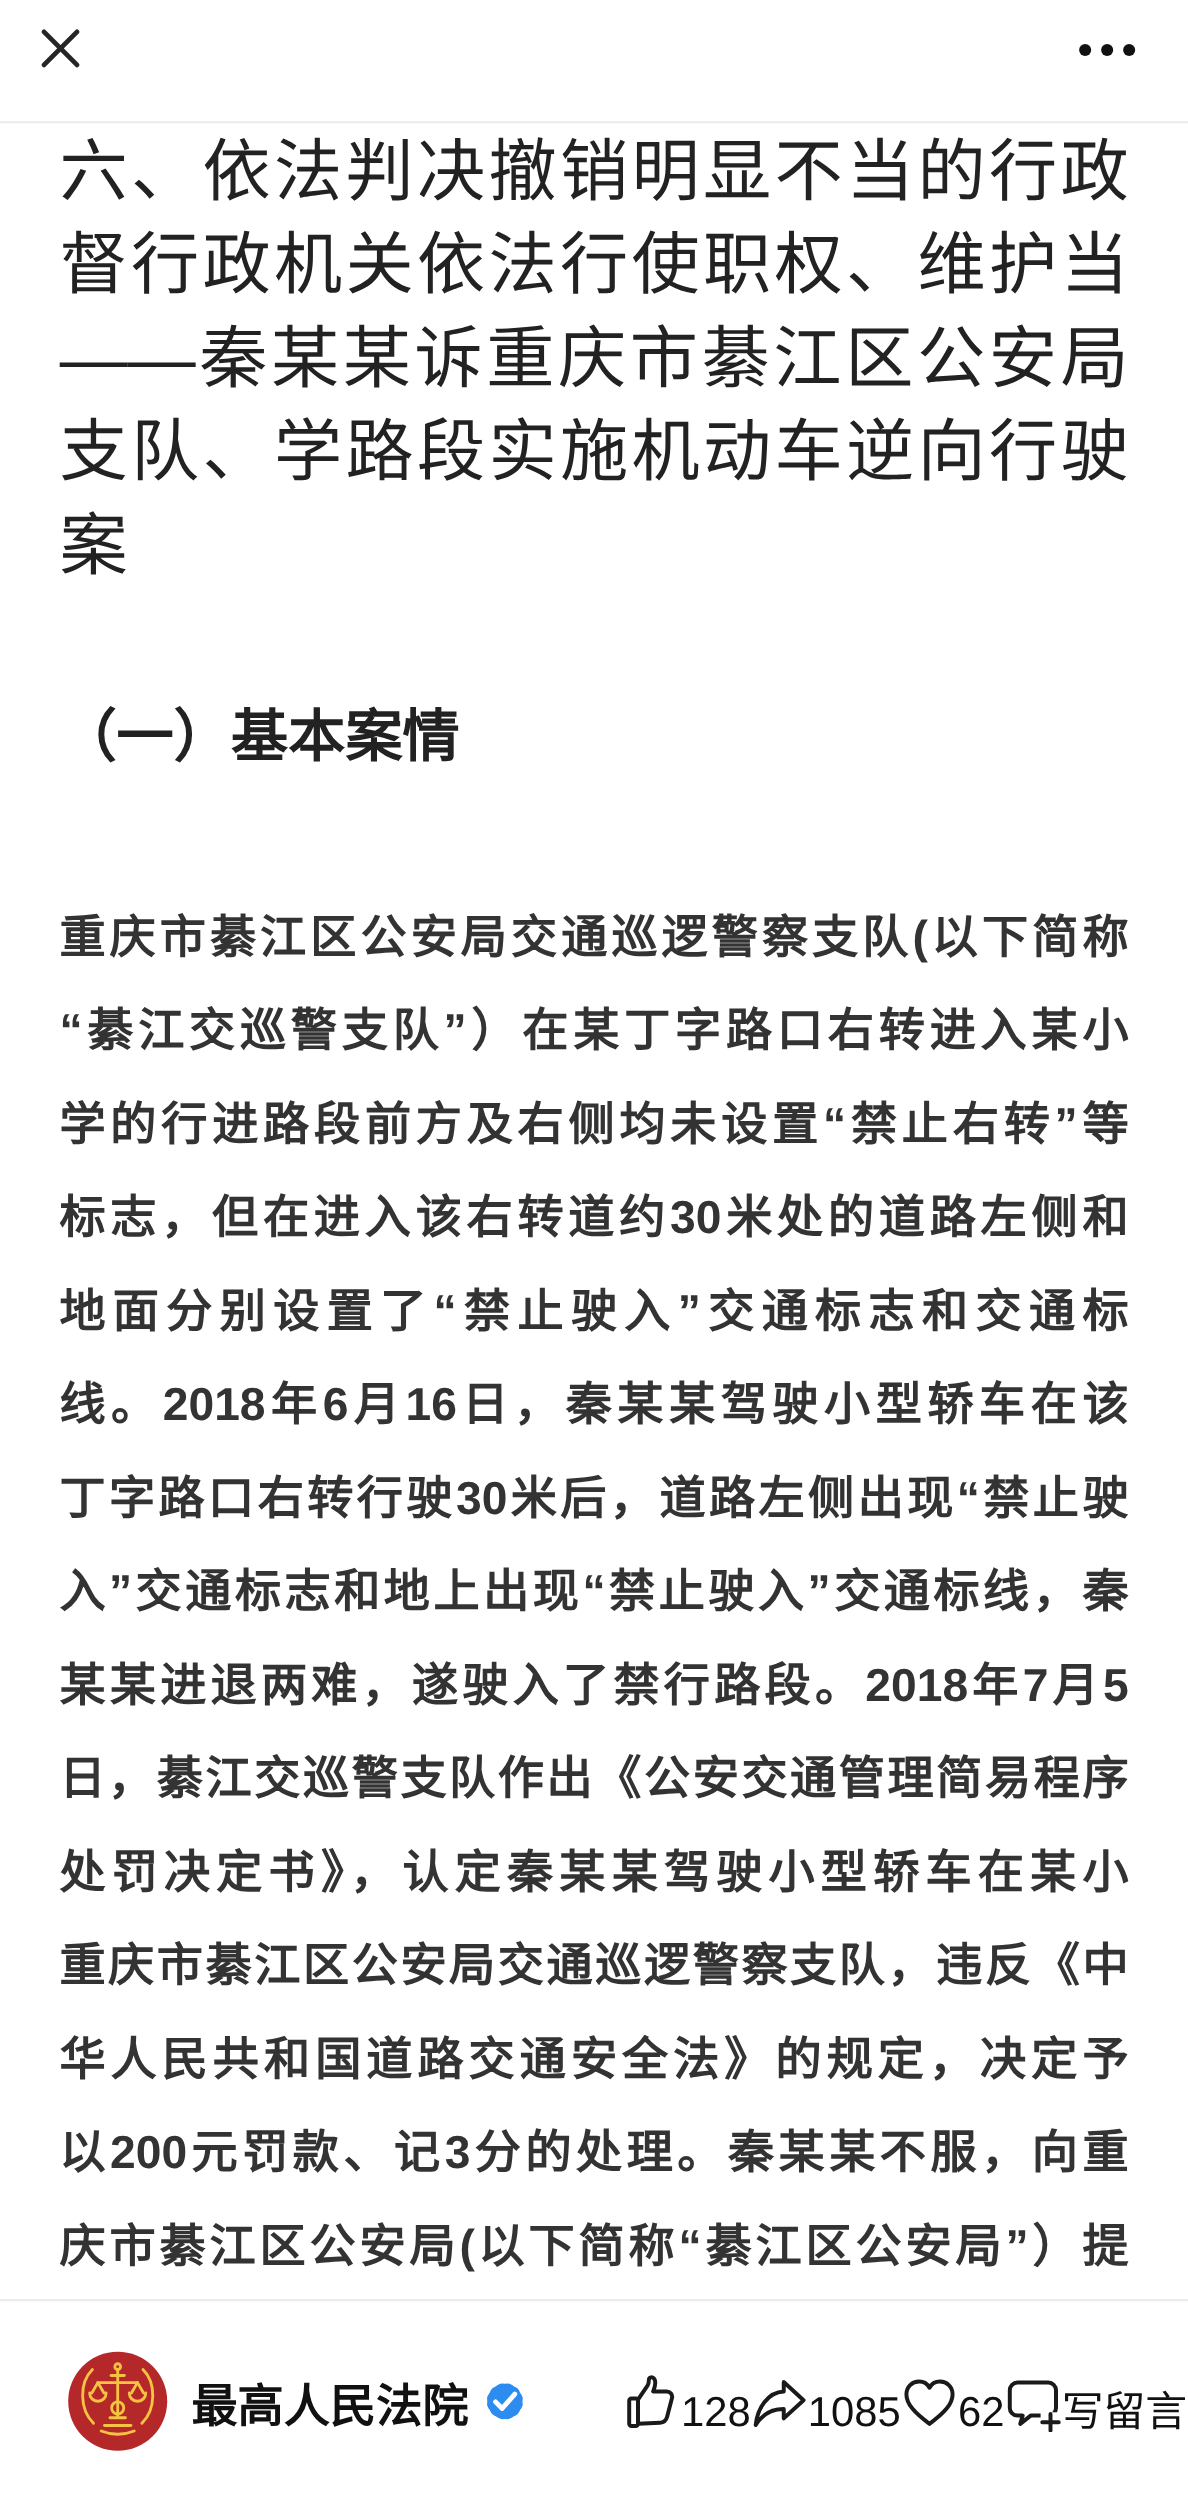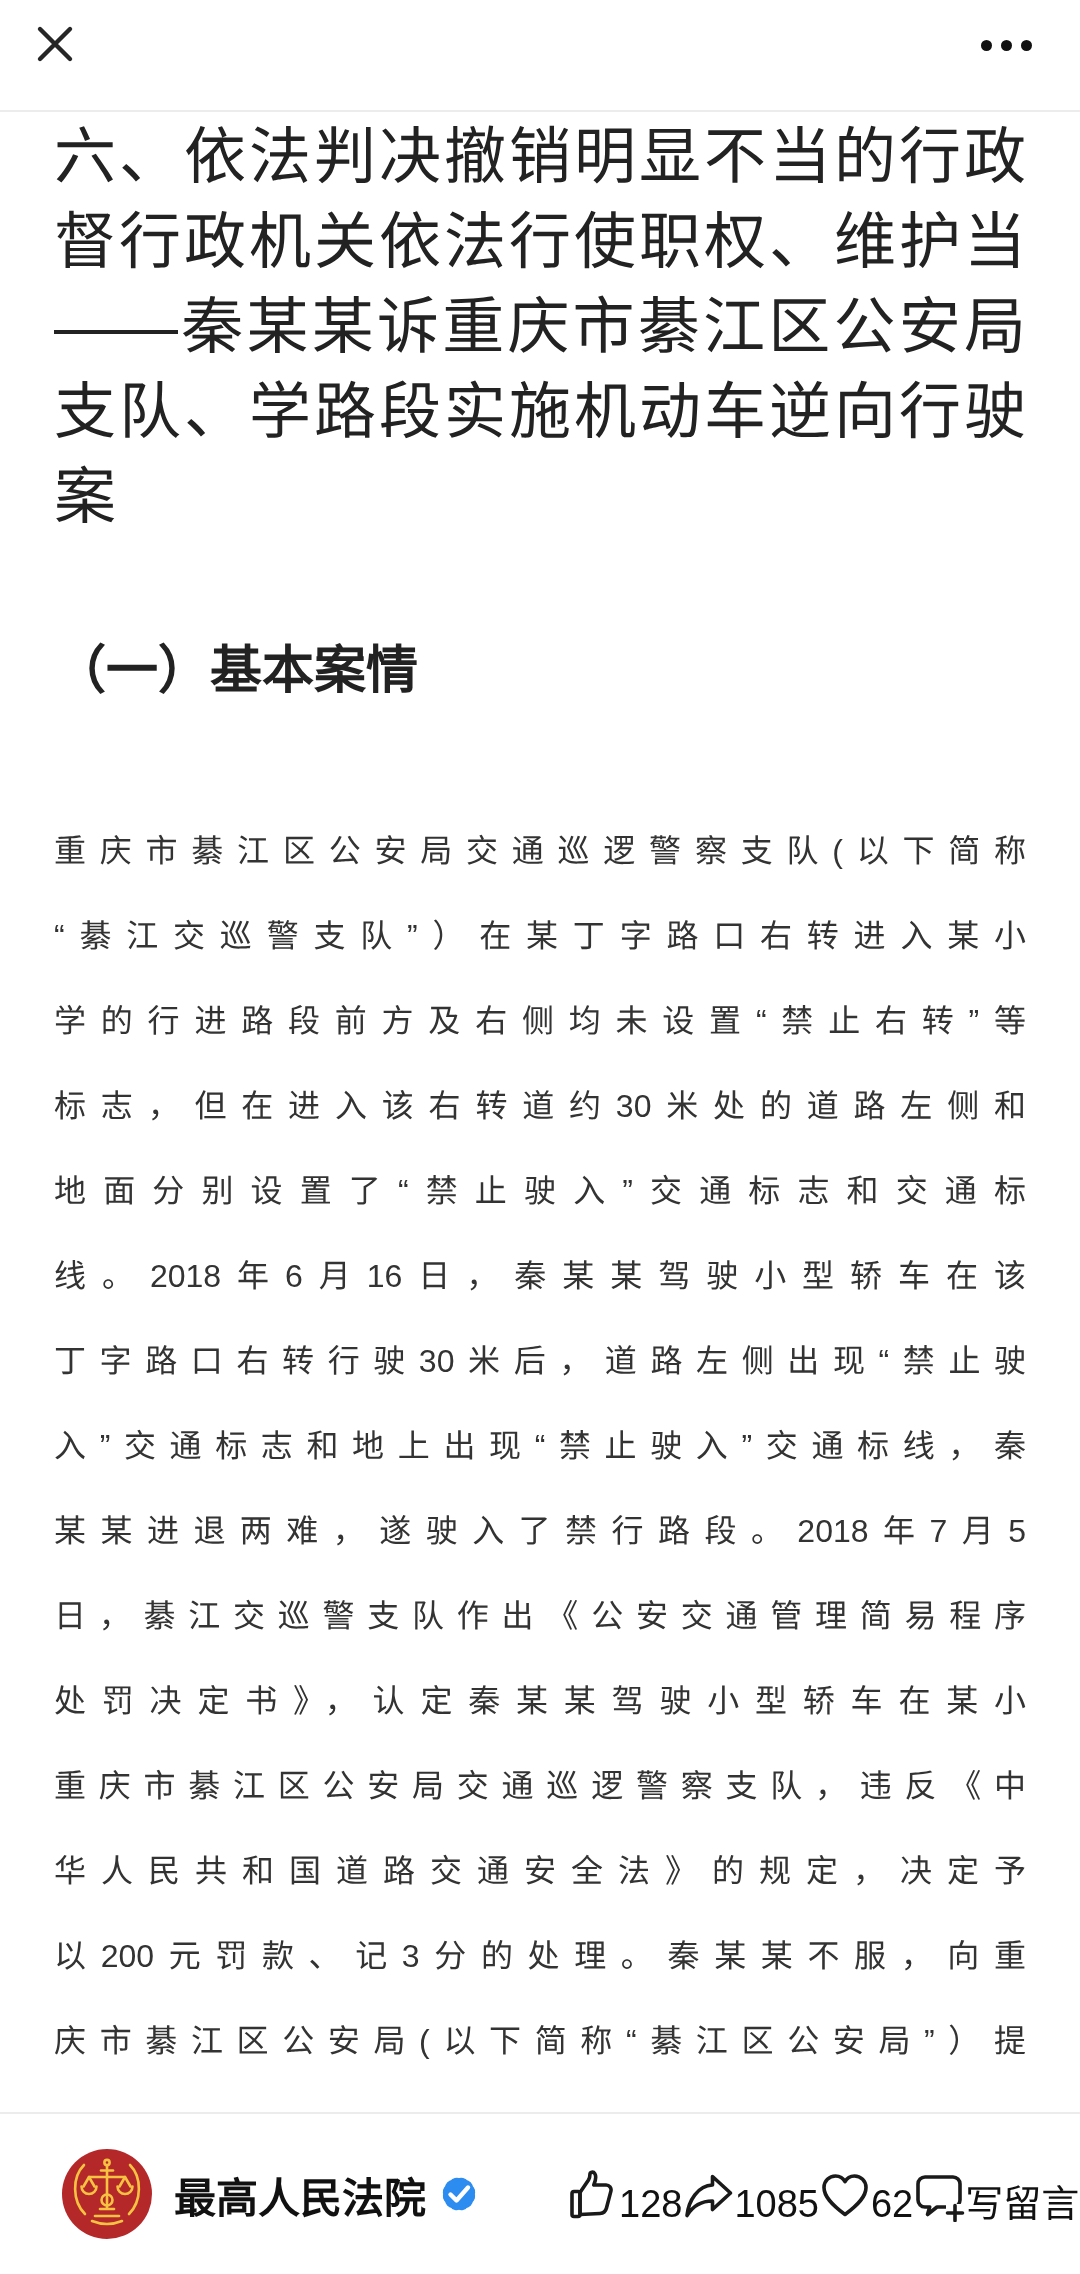--- a/index.html
+++ b/index.html
@@ -49,7 +49,7 @@
     margin-top:89px;height:85px;line-height:85px;
     font-size:52px;font-weight:700;color:var(--c-heading);
   }
-  .body-text{margin-top:96px;font-size:32px;color:var(--c-body);}
+  .body-text{margin-top:96px;font-size:42px;color:var(--c-body);font-weight:bold;}
   
   .footer{
     position:absolute;left:0;right:0;bottom:0;height:162px;

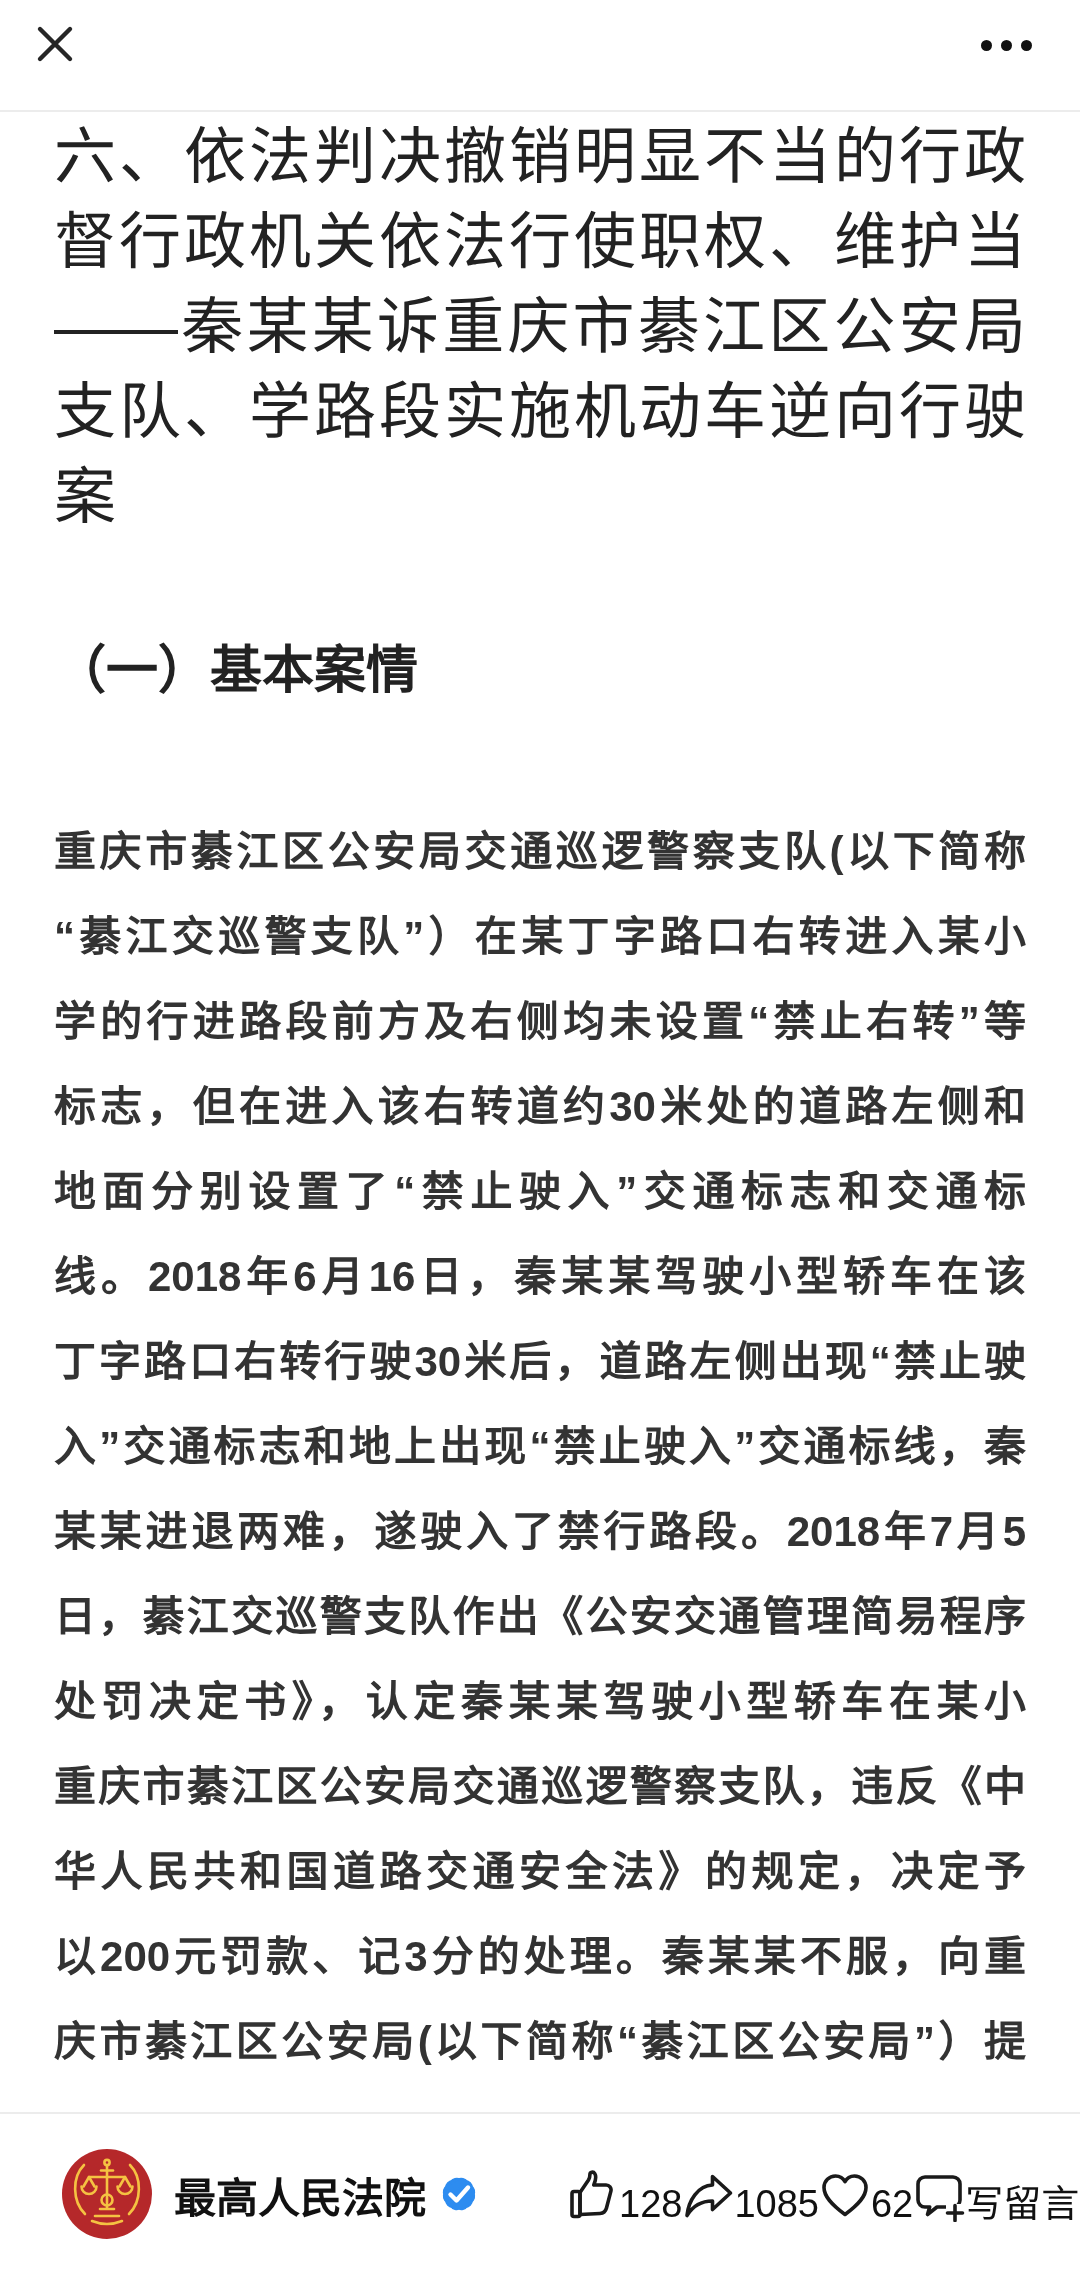--- a/index.html
+++ b/index.html
@@ -52,7 +52,7 @@
   .body-text{margin-top:96px;font-size:42px;color:var(--c-body);font-weight:bold;}
   
   .footer{
-    position:absolute;left:0;right:0;bottom:0;height:162px;
+    position:absolute;left:0;right:0;bottom:0;height:184px;
     border-top:2px solid var(--c-divider);
     background:#fff;
     display:flex;align-items:center;

